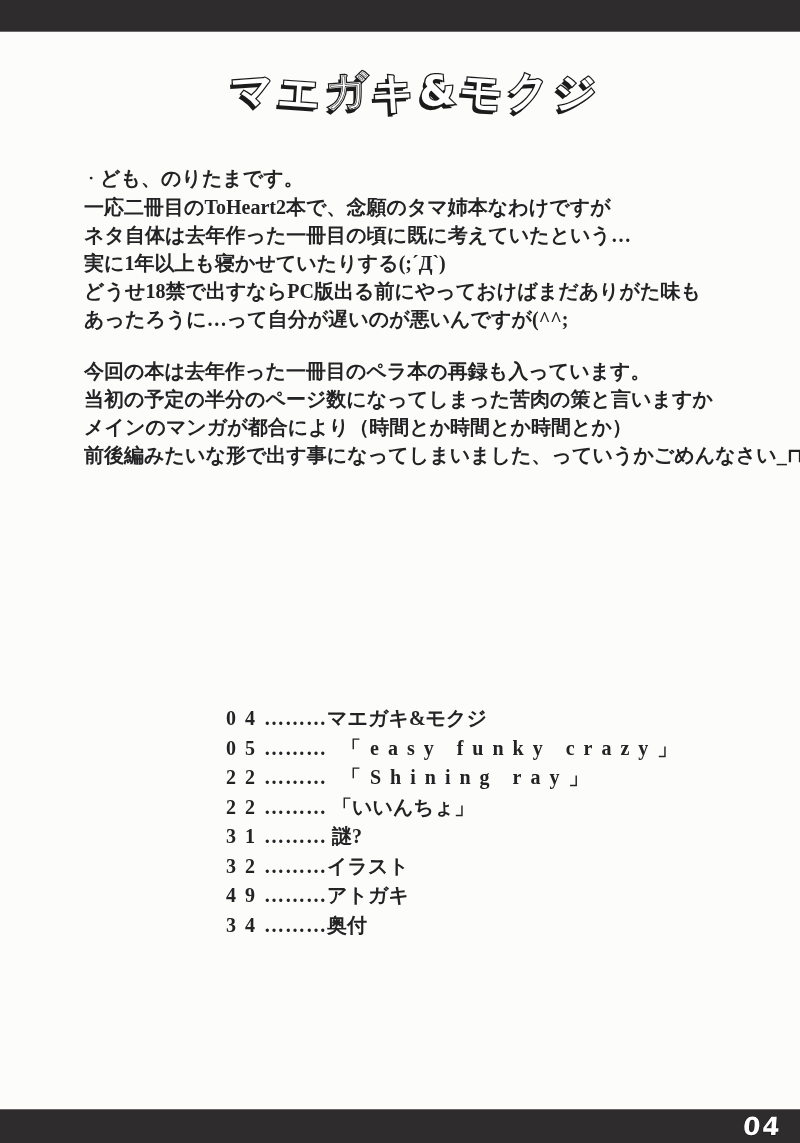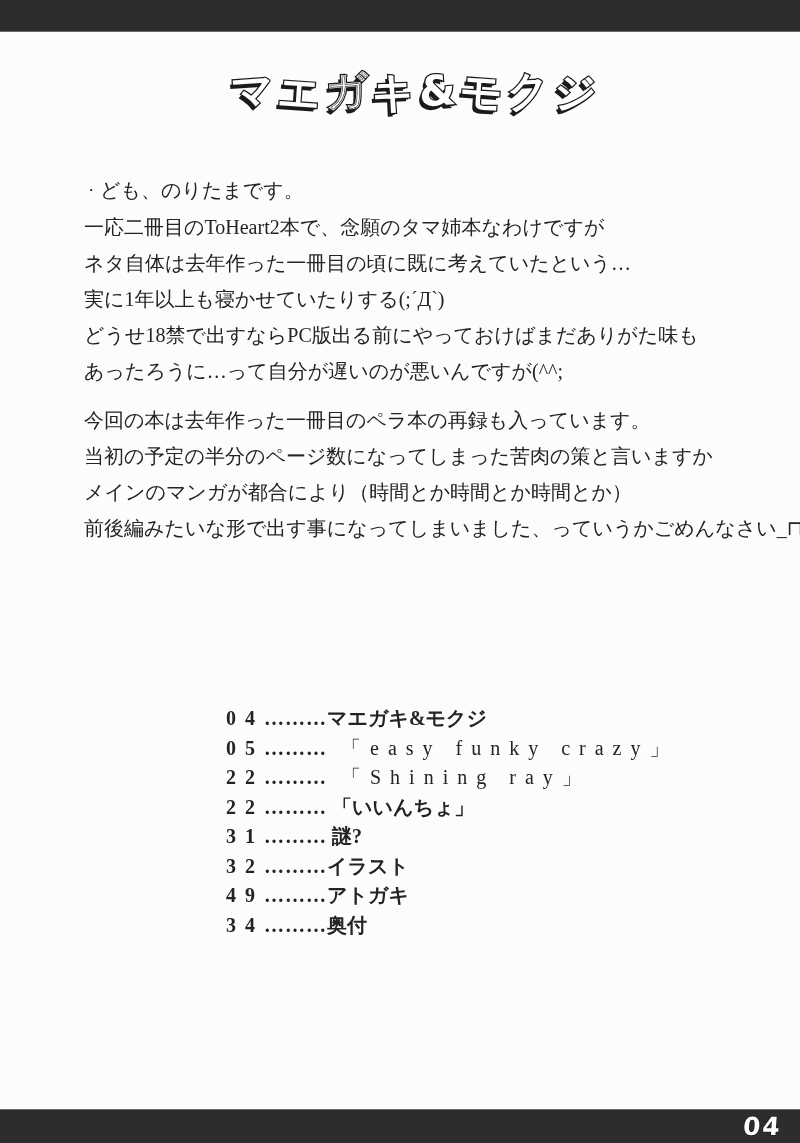--- a/index.html
+++ b/index.html
@@ -73,11 +73,11 @@
   
   .foreword {
     position: absolute;
-    top: 172px; left: 84px;
+    top: 164px; left: 84px;
     width: 660px;
     font-size: 20px;
-    font-weight: 400;
-    line-height: 36px;
+    font-weight: 700;
+    line-height: 28px;
     color: var(--ink);
   }
   .foreword .line { white-space: nowrap; }

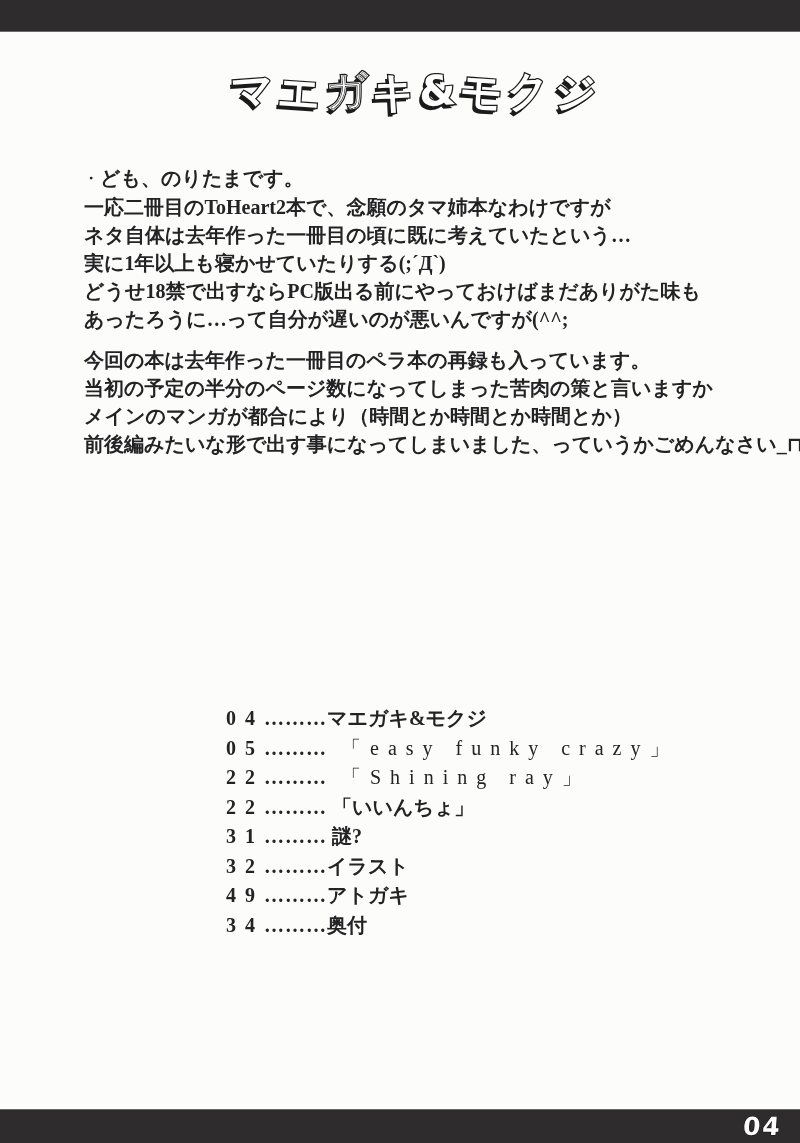--- a/index.html
+++ b/index.html
@@ -82,7 +82,7 @@
   }
   .foreword .line { white-space: nowrap; }
   .foreword .bullet { font-size: 14px; vertical-align: 2px; margin-right: 2px; }
-  .para2 { margin-top: 13px; }
+  .para2 { margin-top: 24px; }
   
   .toc {
     position: absolute;

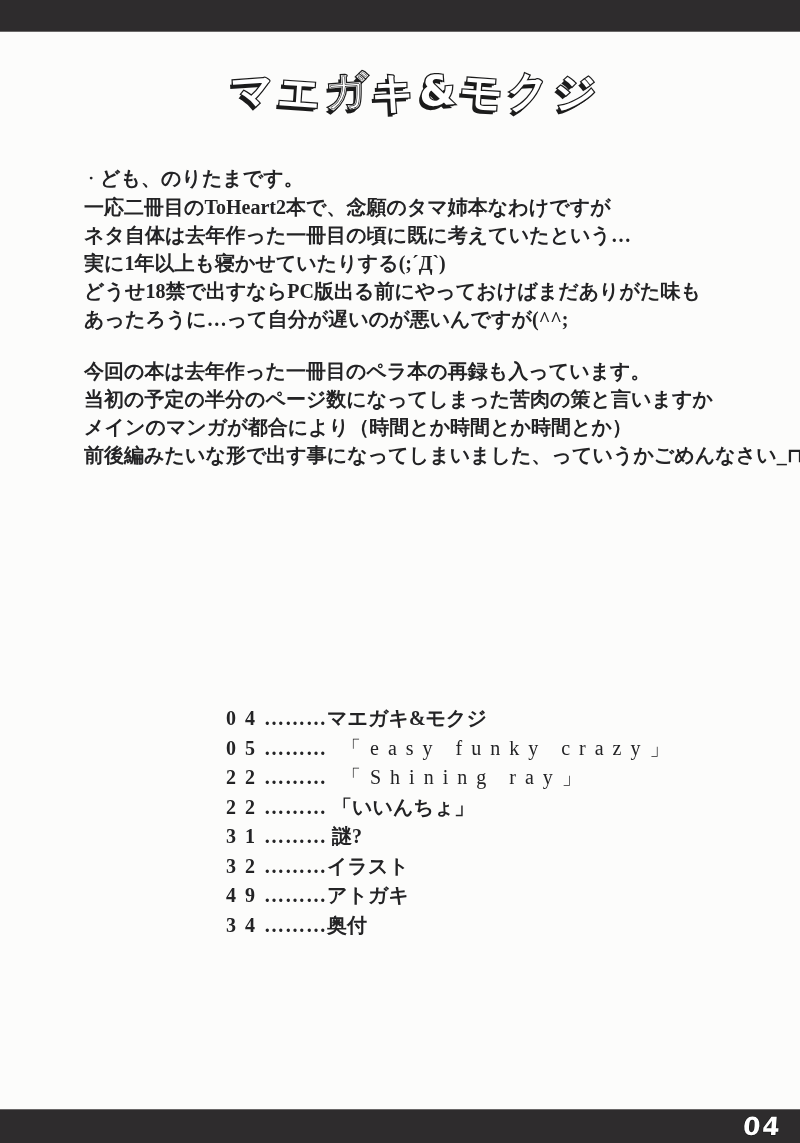--- a/index.html
+++ b/index.html
@@ -101,7 +101,7 @@
   .toc-title { font-weight: 700; }
   .toc-title.wide {
     letter-spacing: 0.45em;
-    font-weight: 400;
+    font-weight: 700;
   }
 </style>
 </head>

